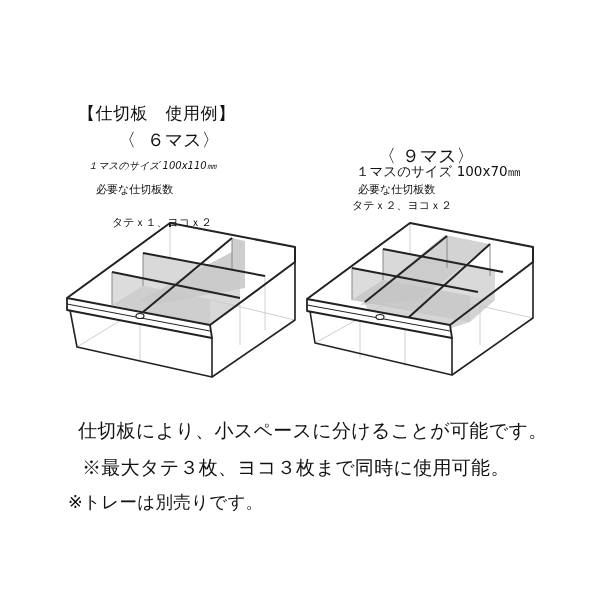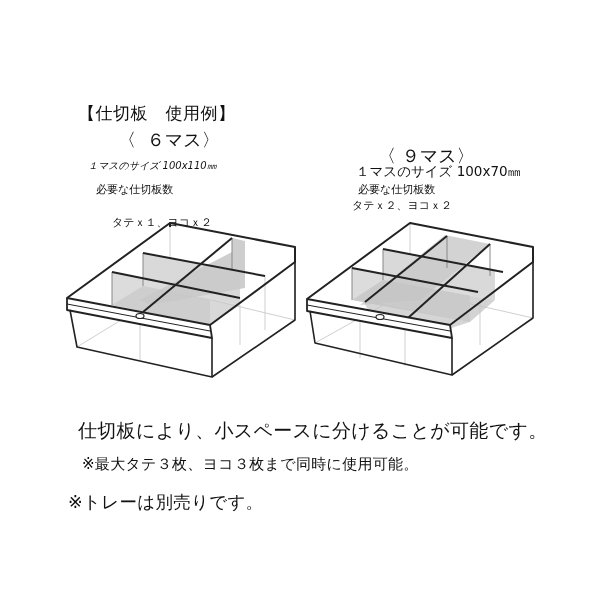--- a/index.html
+++ b/index.html
@@ -10,7 +10,7 @@
   .cap { font-size:18px; }
   .small { font-size:11px; line-height:15px; }
   .body1 { left:78px; top:418px; font-size:19px; letter-spacing:0.3px; }
-  .body2 { left:82px; top:455px; font-size:15px; letter-spacing:0.3px; }
+  .body2 { left:82px; top:455px; font-size:19px; letter-spacing:0.3px;font-family:Liberation Mono, monospace; }
   .body3 { left:68px; top:490px; font-size:17.5px; letter-spacing:0.3px; }
   svg.tray { position:absolute; left:0; top:0; }
 </style>

